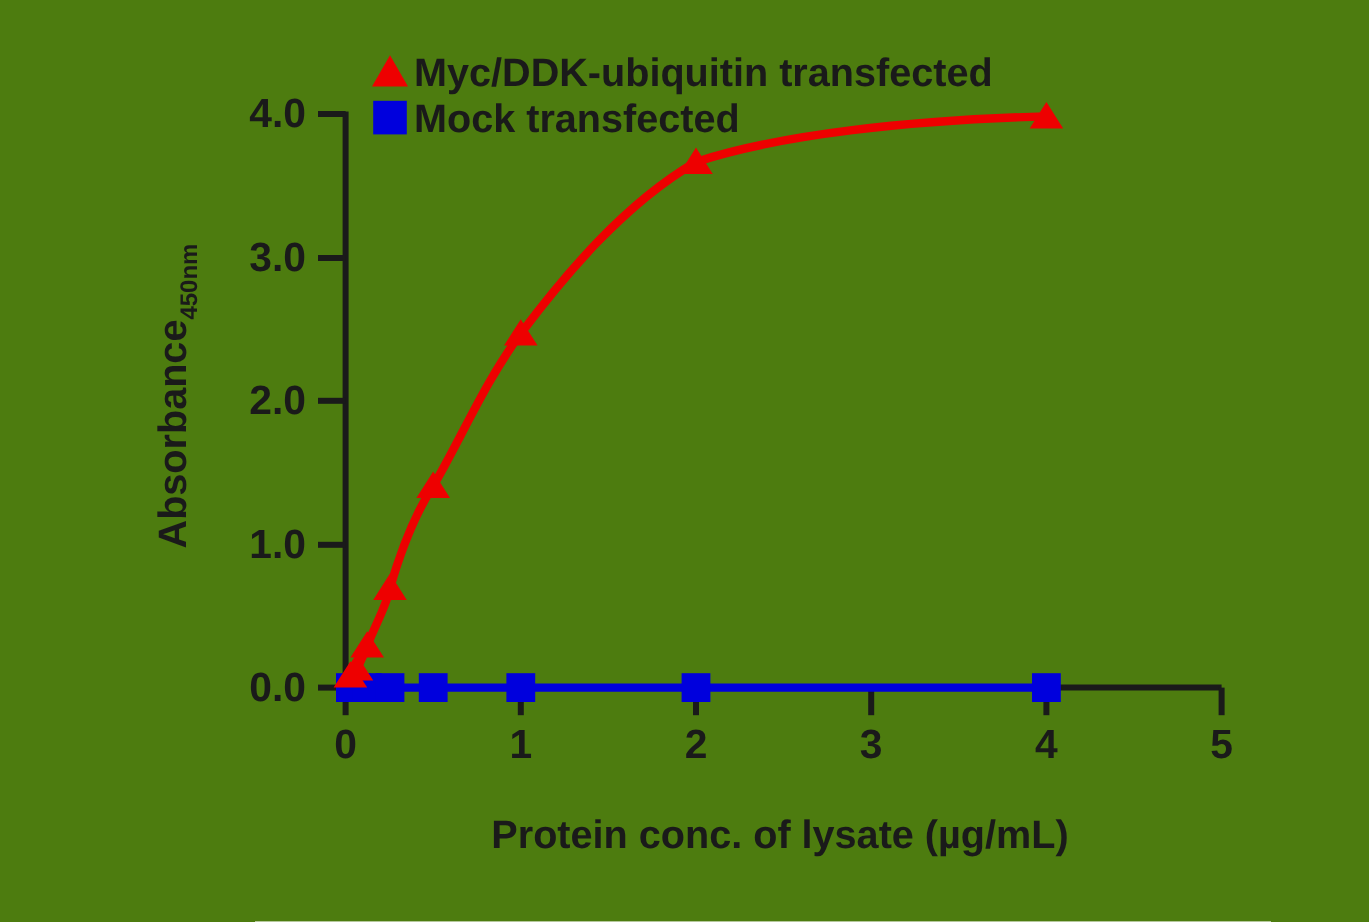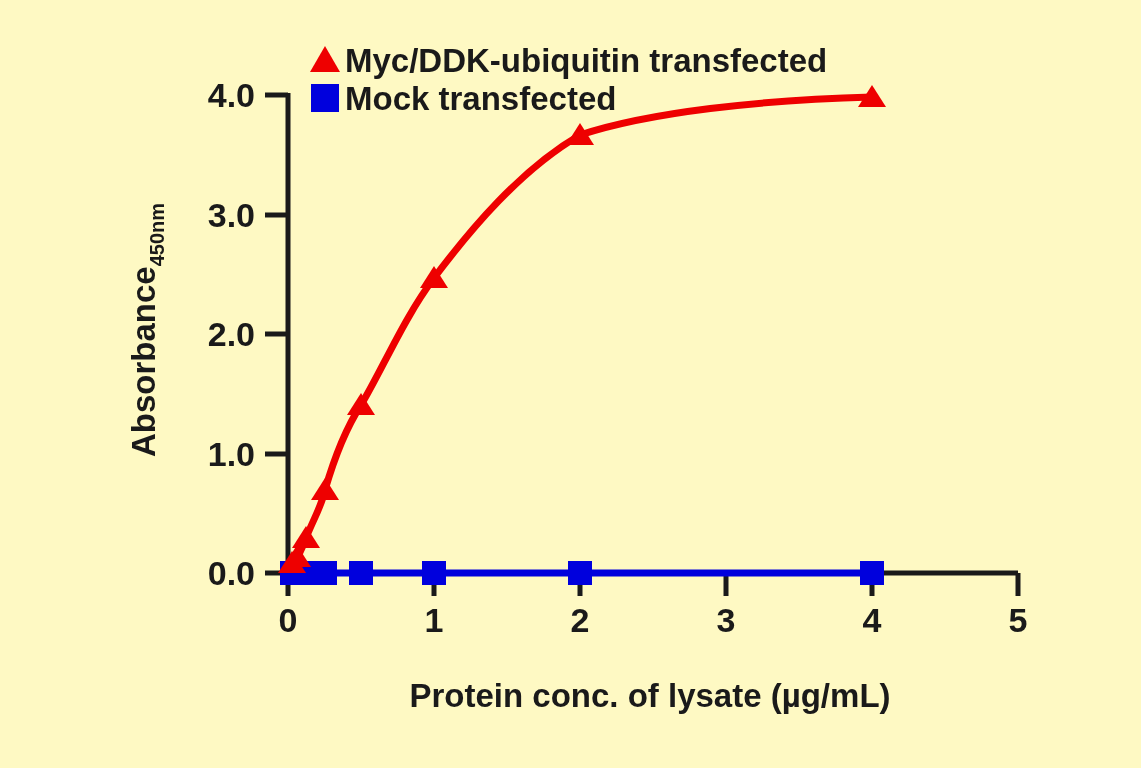--- a/index.html
+++ b/index.html
@@ -14,7 +14,7 @@
     position: relative;
     width: 1141px;
     height: 768px;
-    background: #fef9c3;
+    background: #4d7c0f;
     overflow: hidden;
   }
   #plot-svg {

